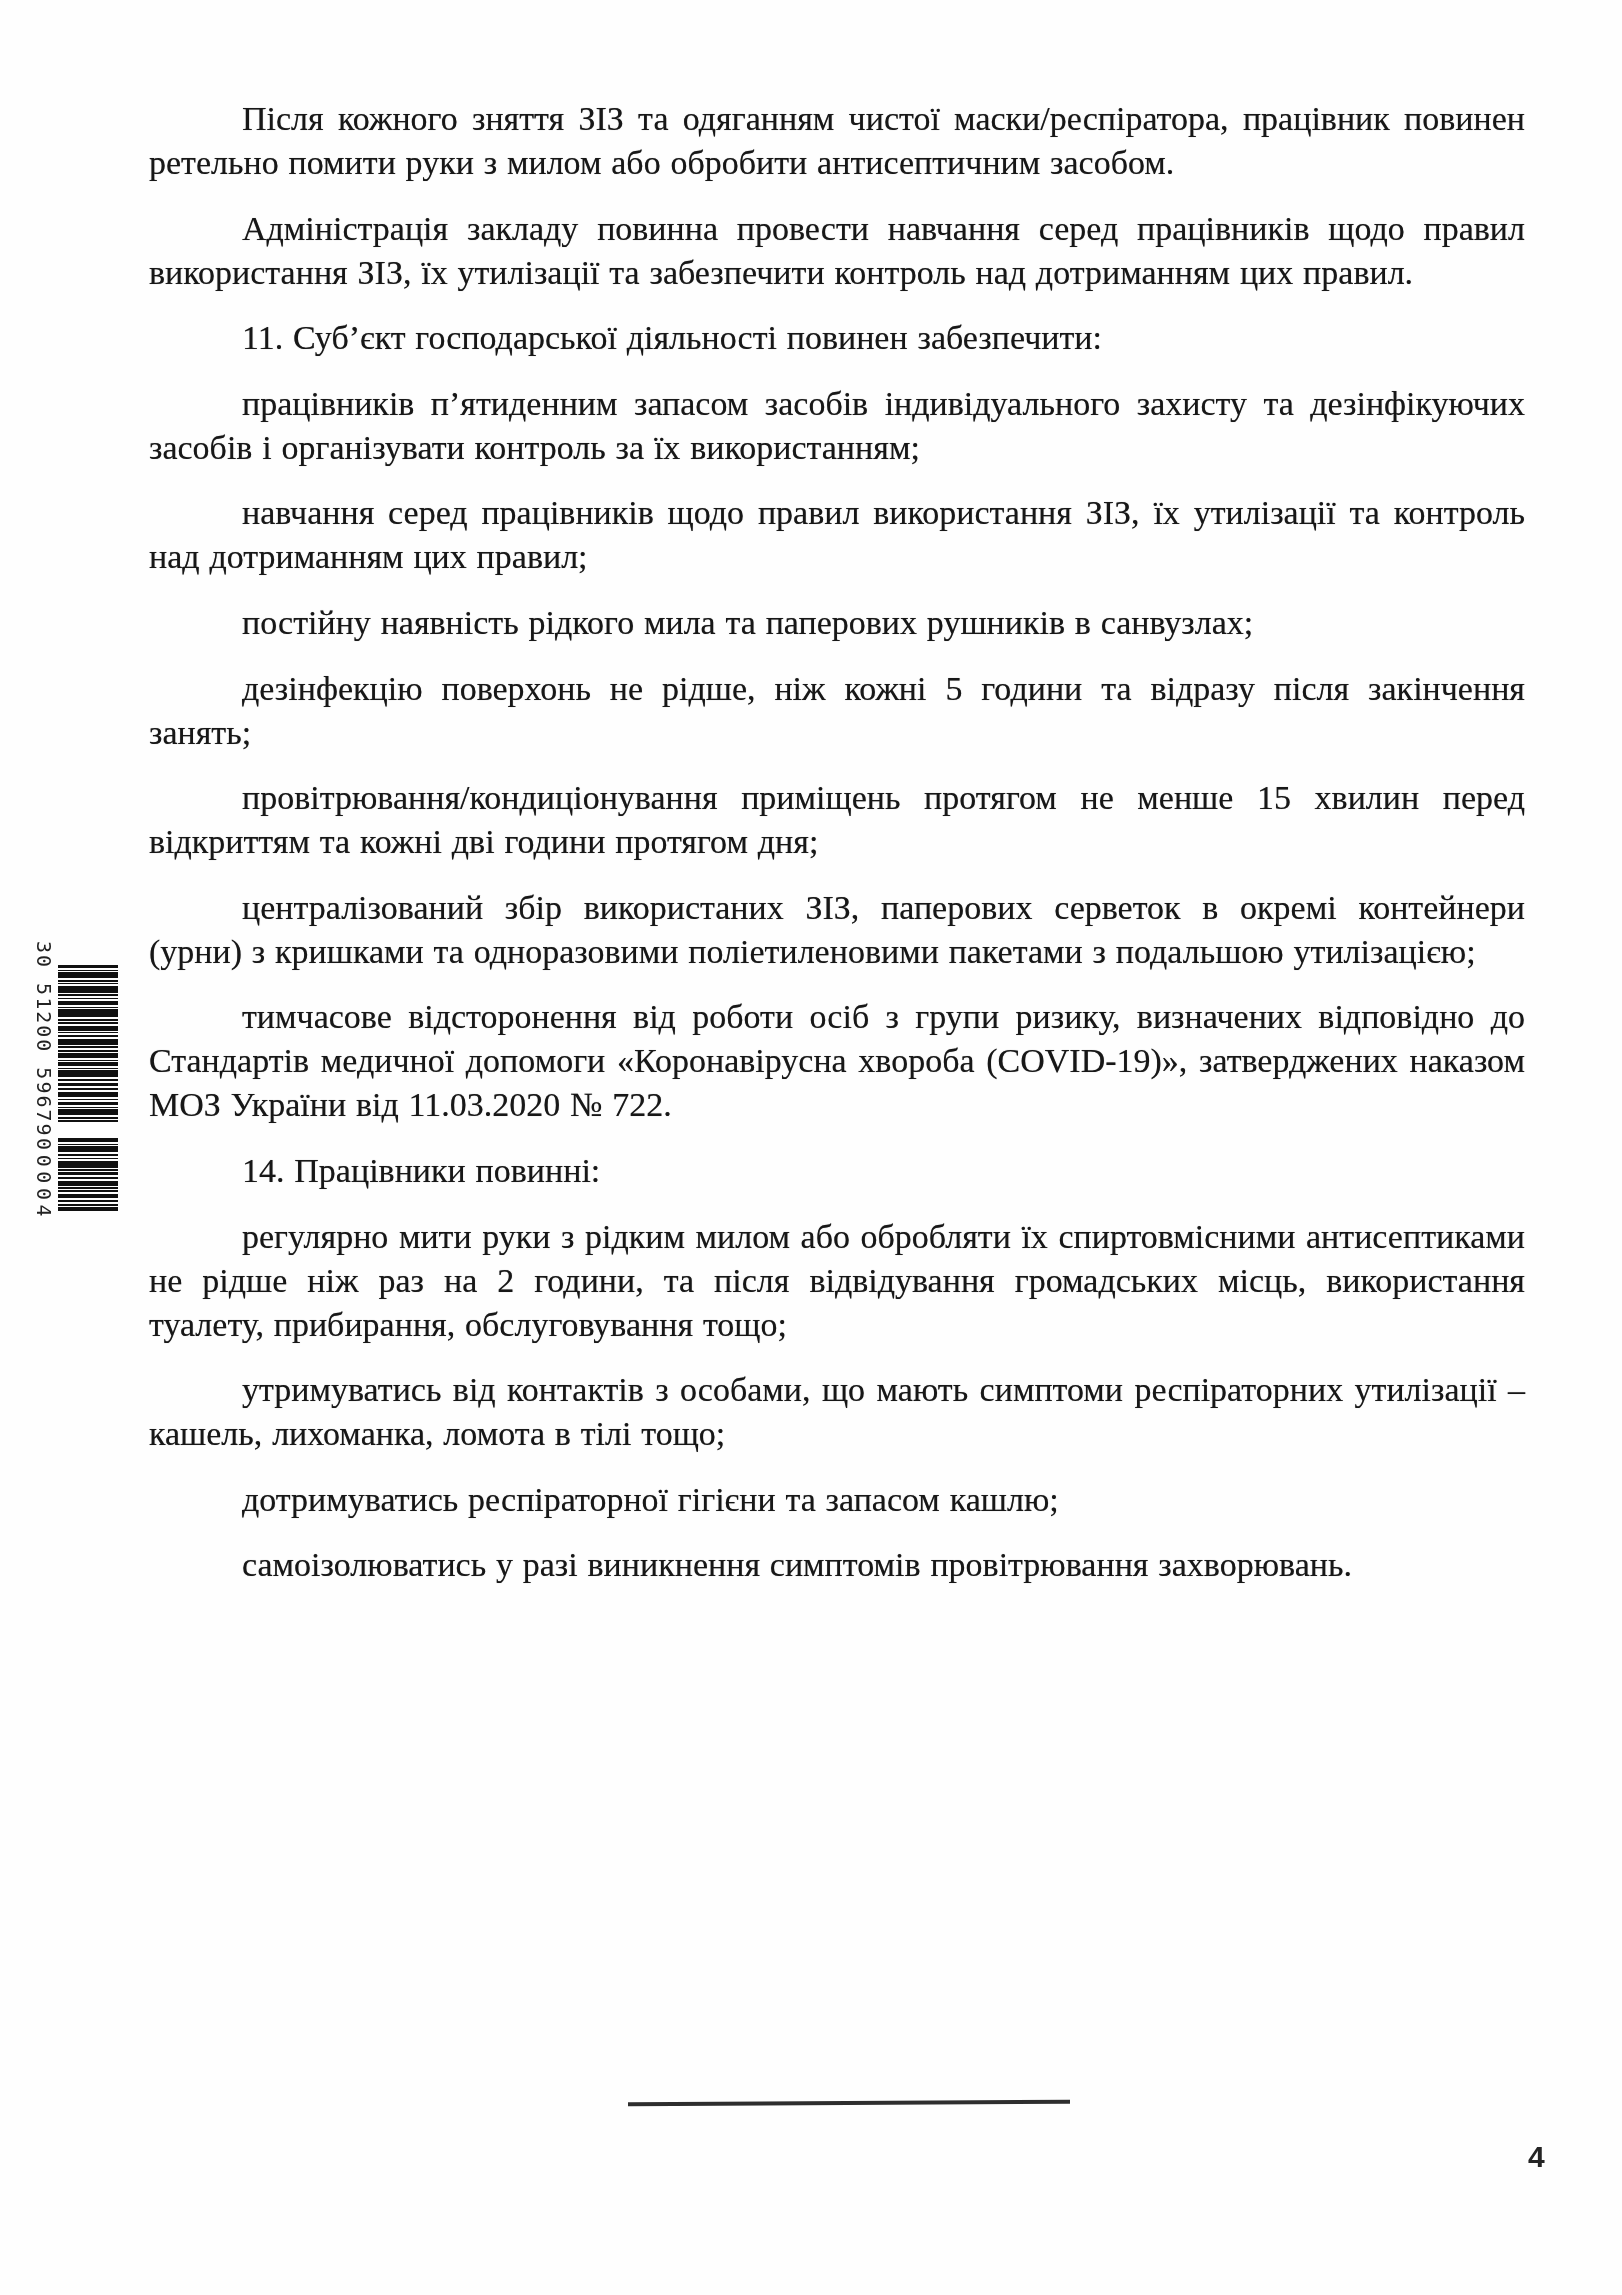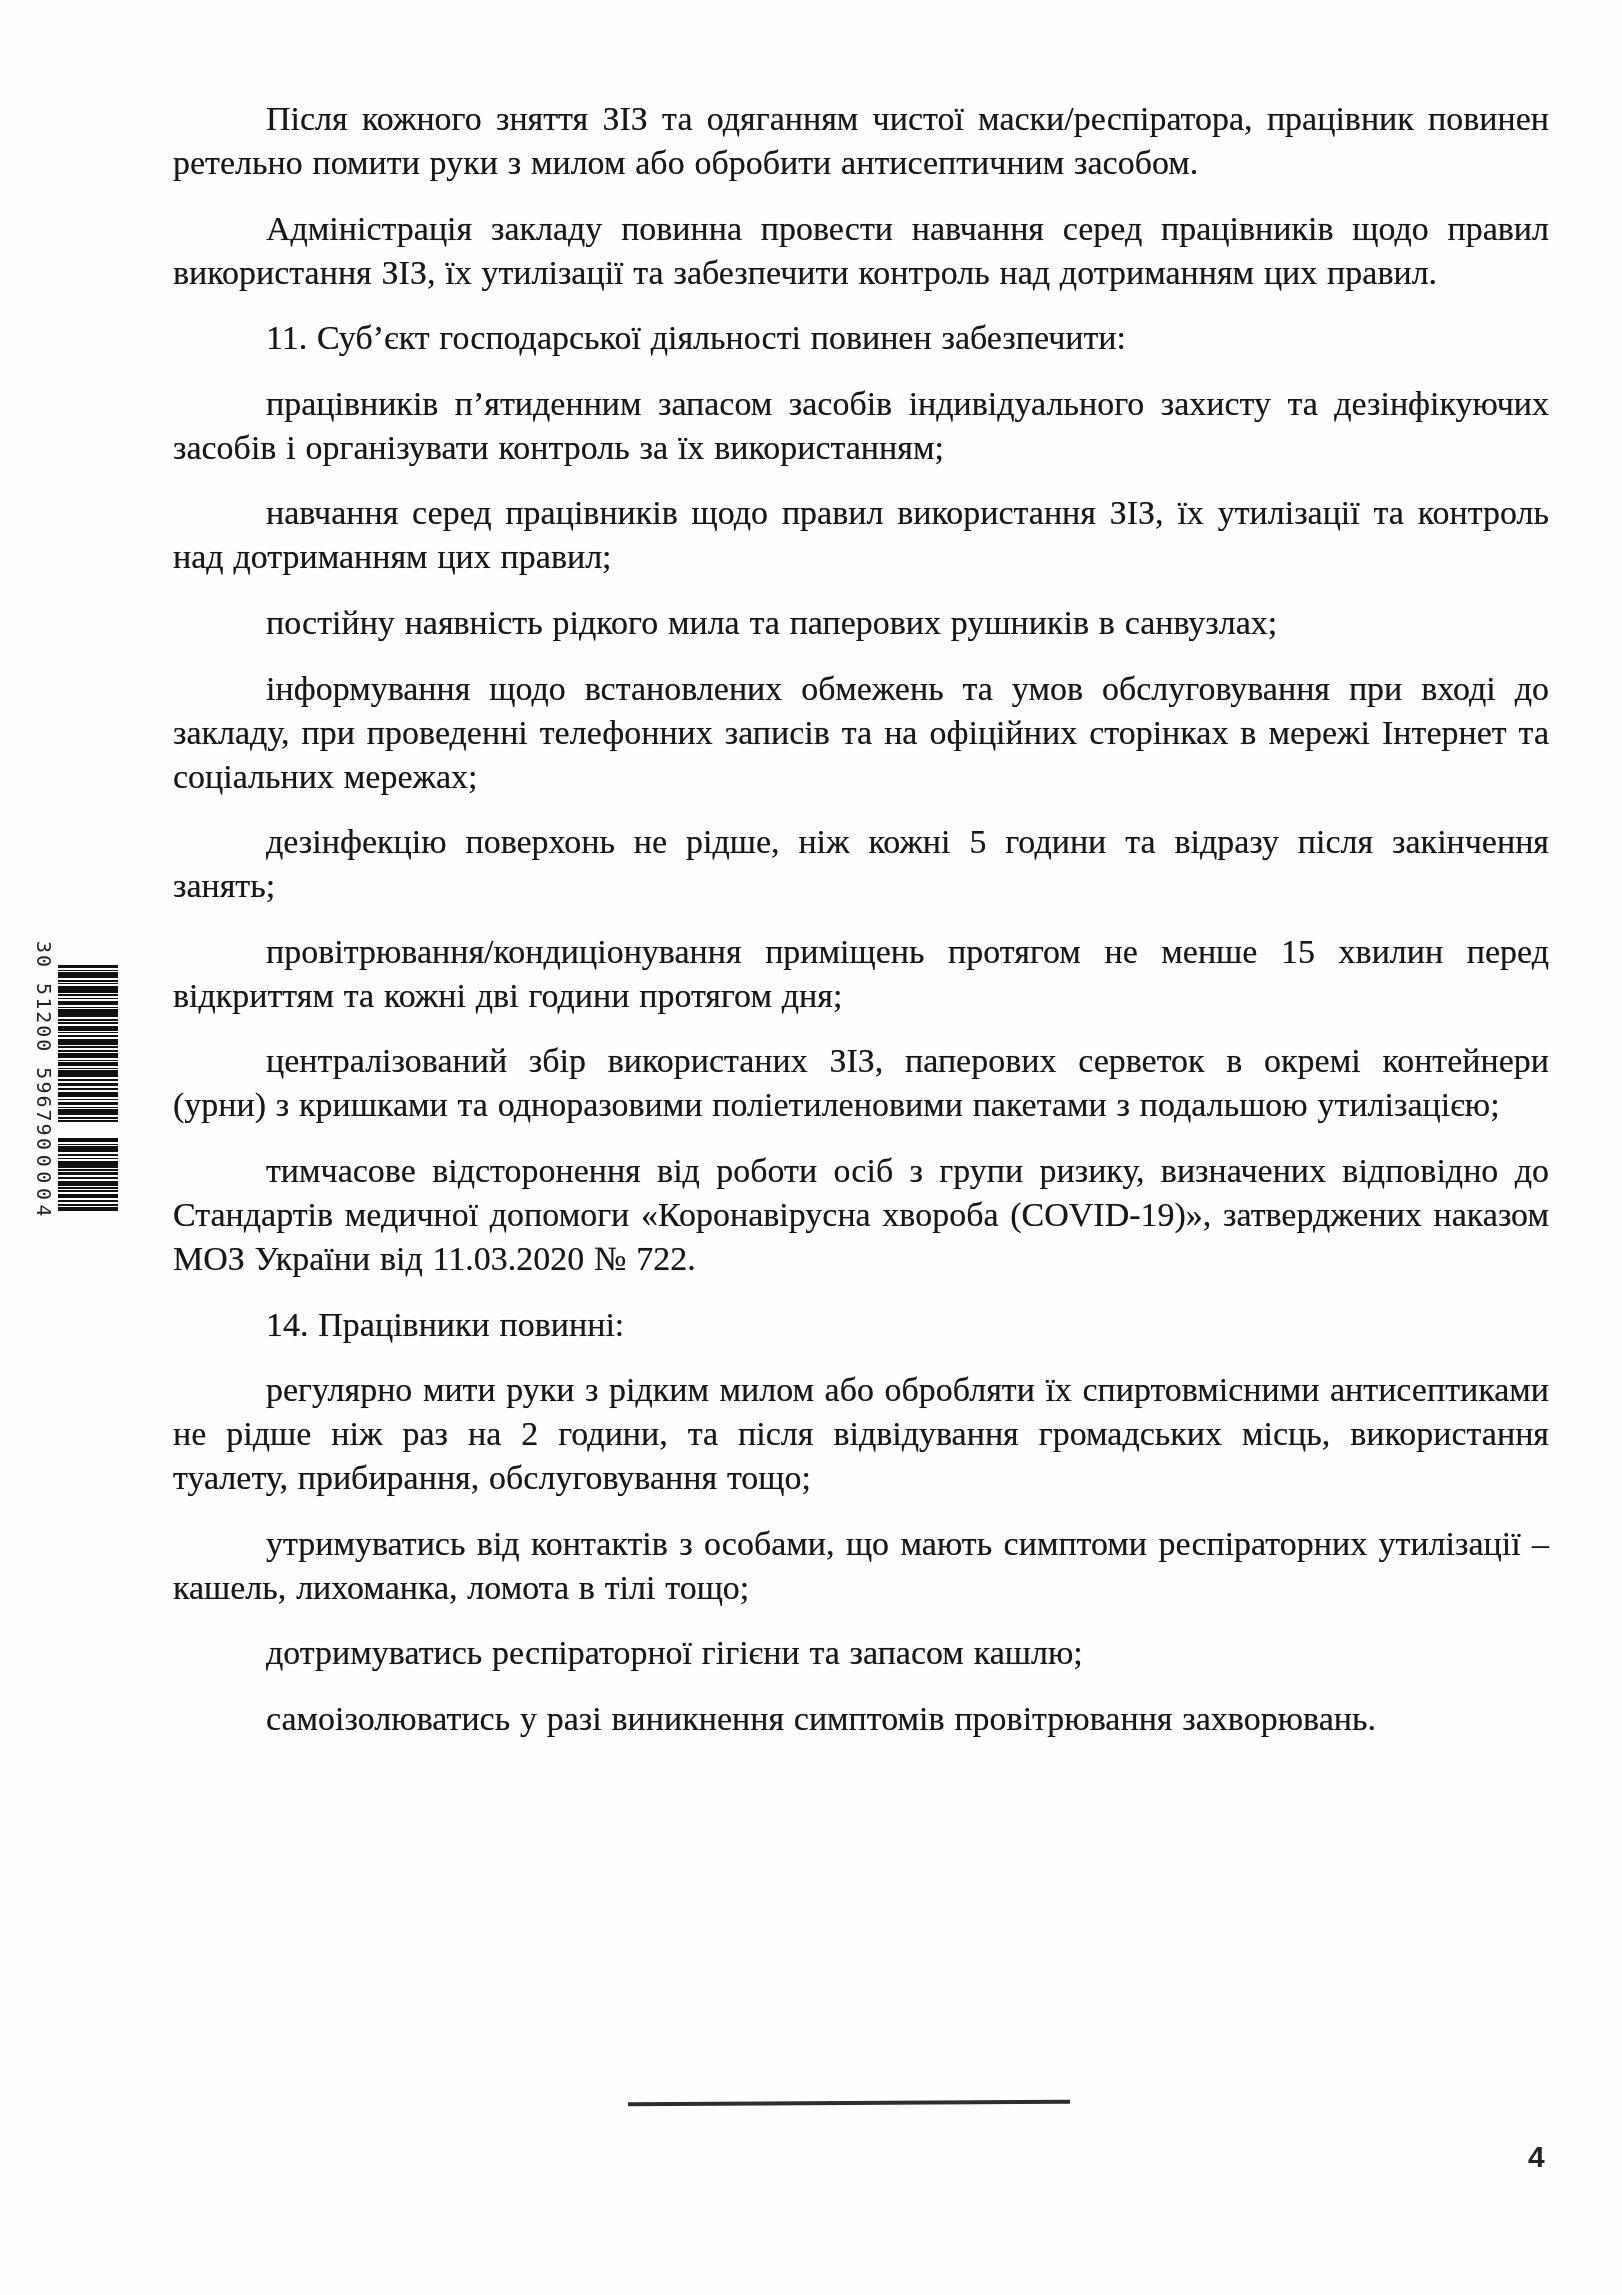--- a/index.html
+++ b/index.html
@@ -18,7 +18,6 @@
     left: 149px;
     top: 97px;
     width: 1376px;
-    margin-left: 24px;
   }
   .content p {
     margin: 0 0 21.6px 0;

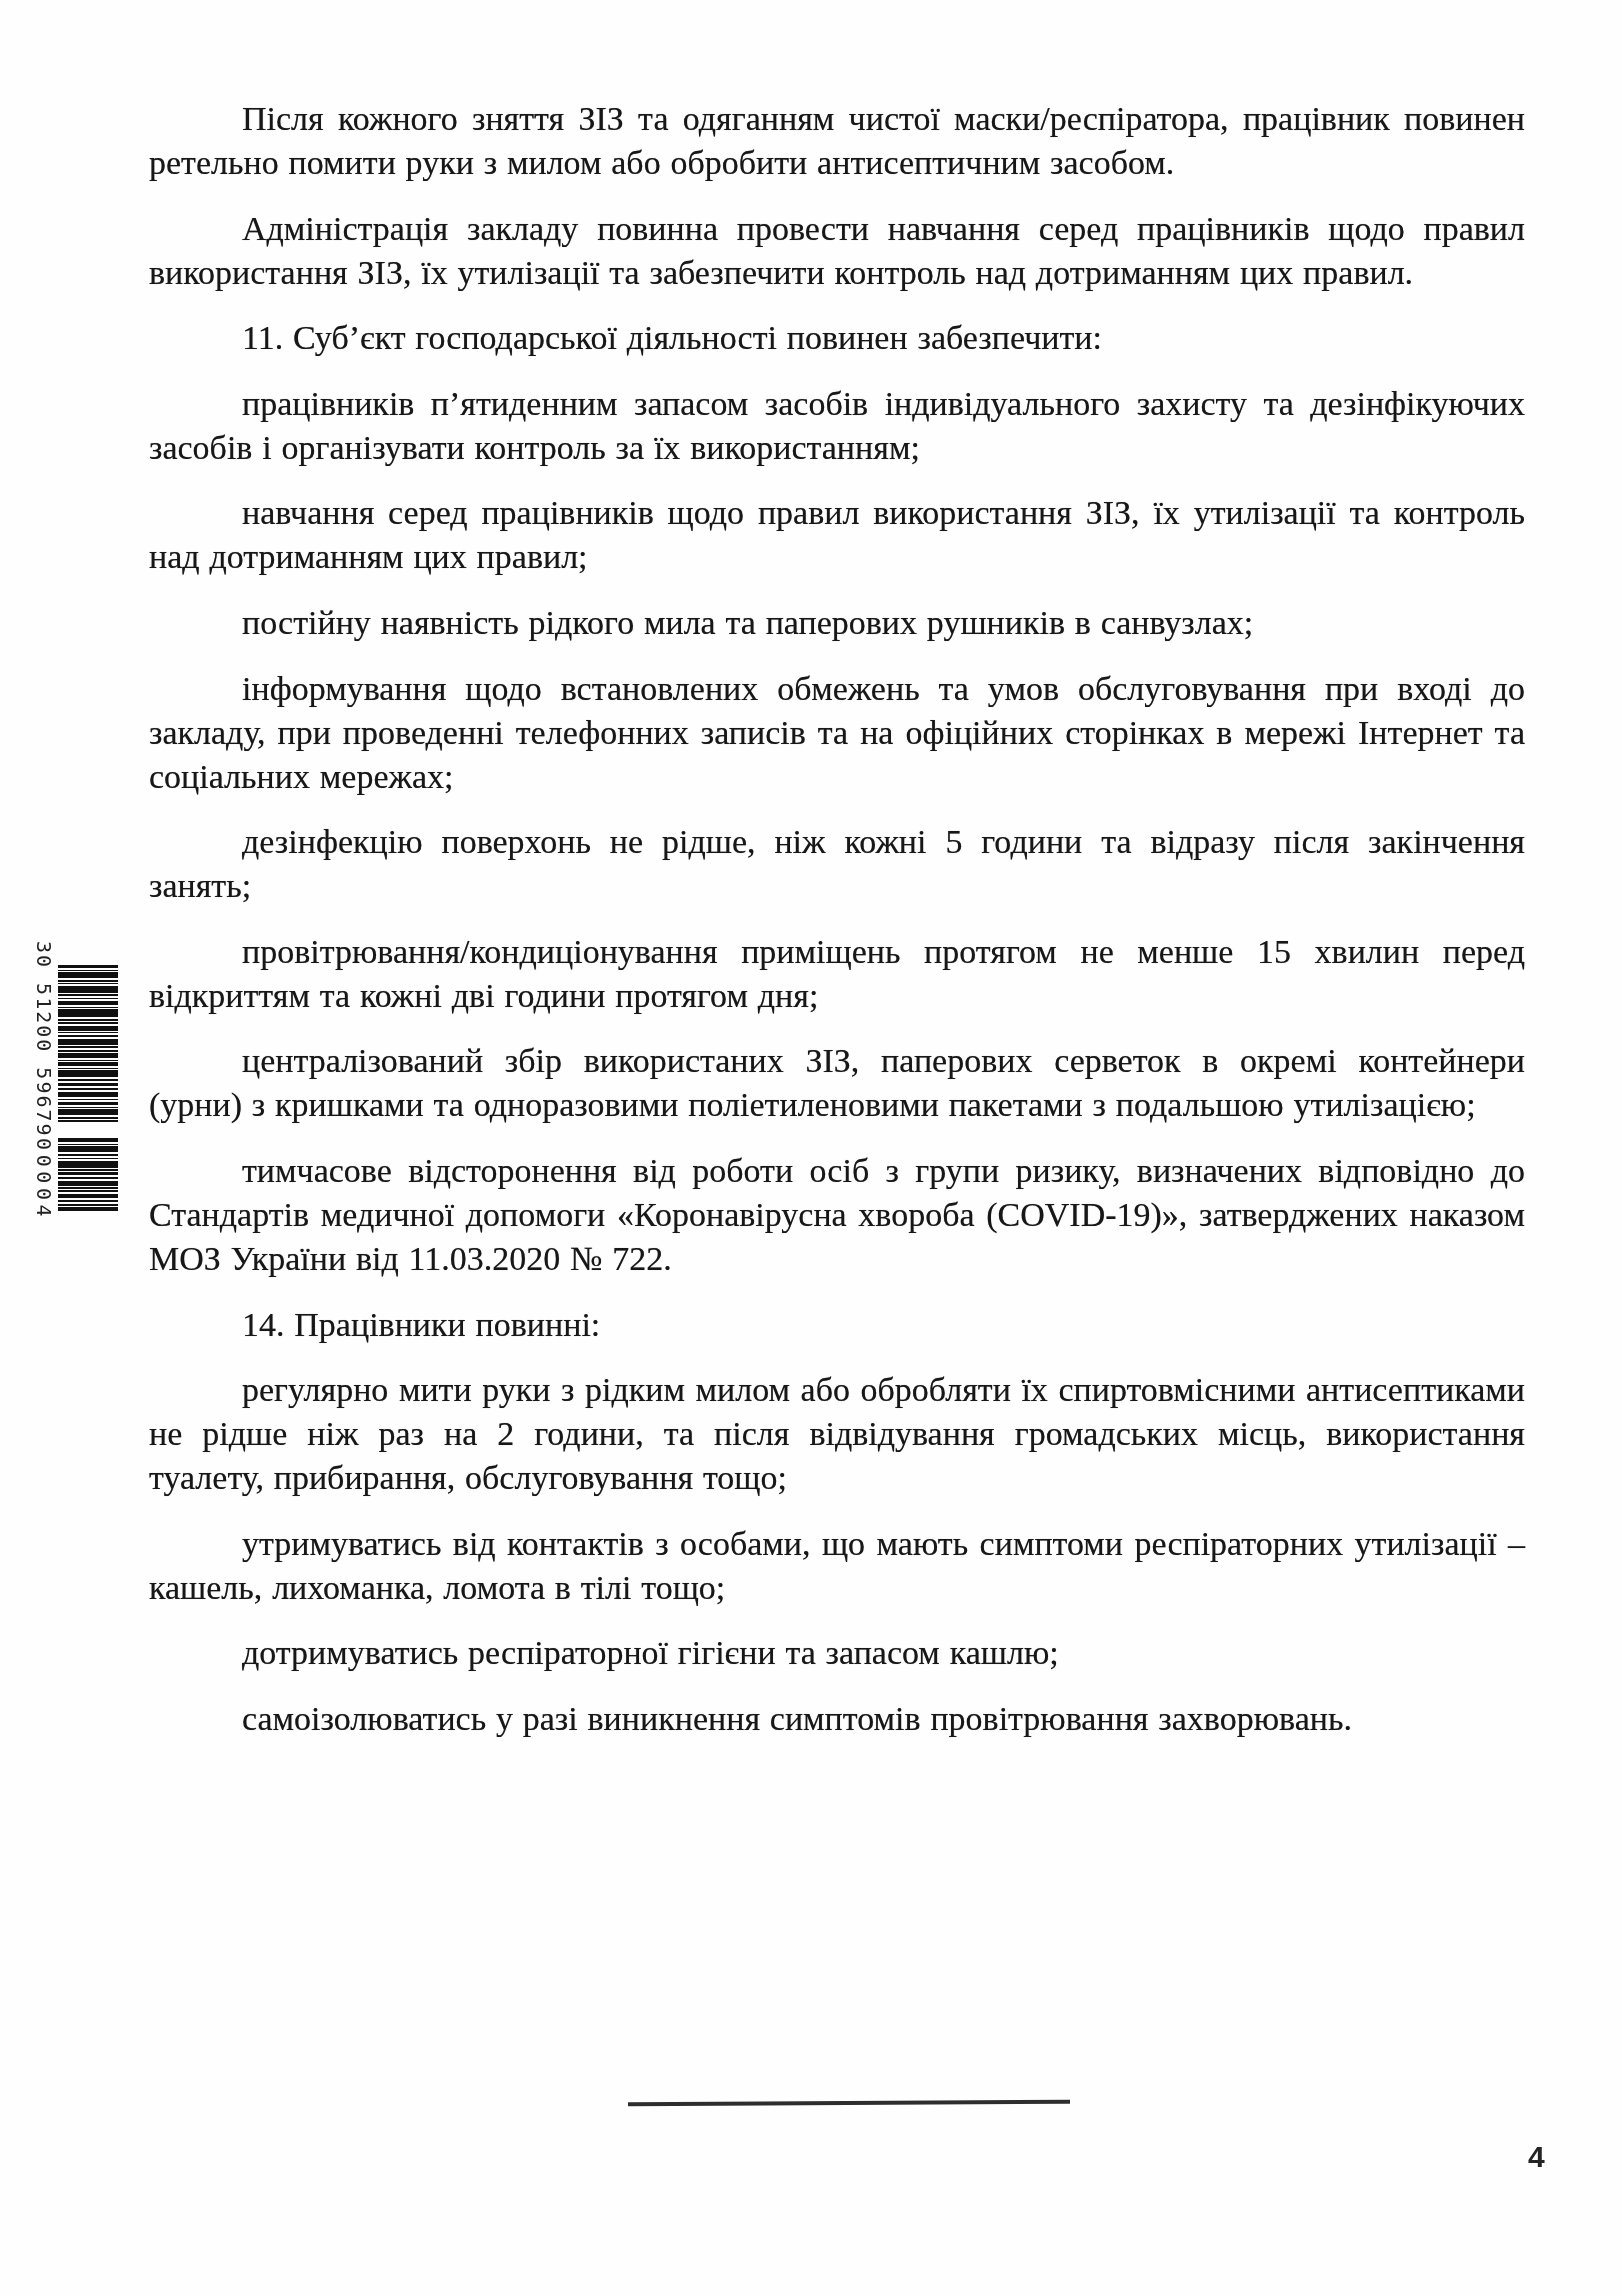--- a/index.html
+++ b/index.html
@@ -79,7 +79,6 @@
     <p>працівників п’ятиденним запасом засобів індивідуального захисту та дезінфікуючих засобів і організувати контроль за їх використанням;</p>
     <p>навчання серед працівників щодо правил використання ЗІЗ, їх утилізації та контроль над дотриманням цих правил;</p>
     <p>постійну наявність рідкого мила та паперових рушників в санвузлах;</p>
-    <p>інформування щодо встановлених обмежень та умов обслуговування при вході до закладу, при проведенні телефонних записів та на офіційних сторінках в мережі Інтернет та соціальних мережах;</p>
     <p>дезінфекцію поверхонь не рідше, ніж кожні 5 години та відразу після закінчення занять;</p>
     <p>провітрювання/кондиціонування приміщень протягом не менше 15 хвилин перед відкриттям та кожні дві години протягом дня;</p>
     <p>централізований збір використаних ЗІЗ, паперових серветок в окремі контейнери (урни) з кришками та одноразовими поліетиленовими пакетами з подальшою утилізацією;</p>

